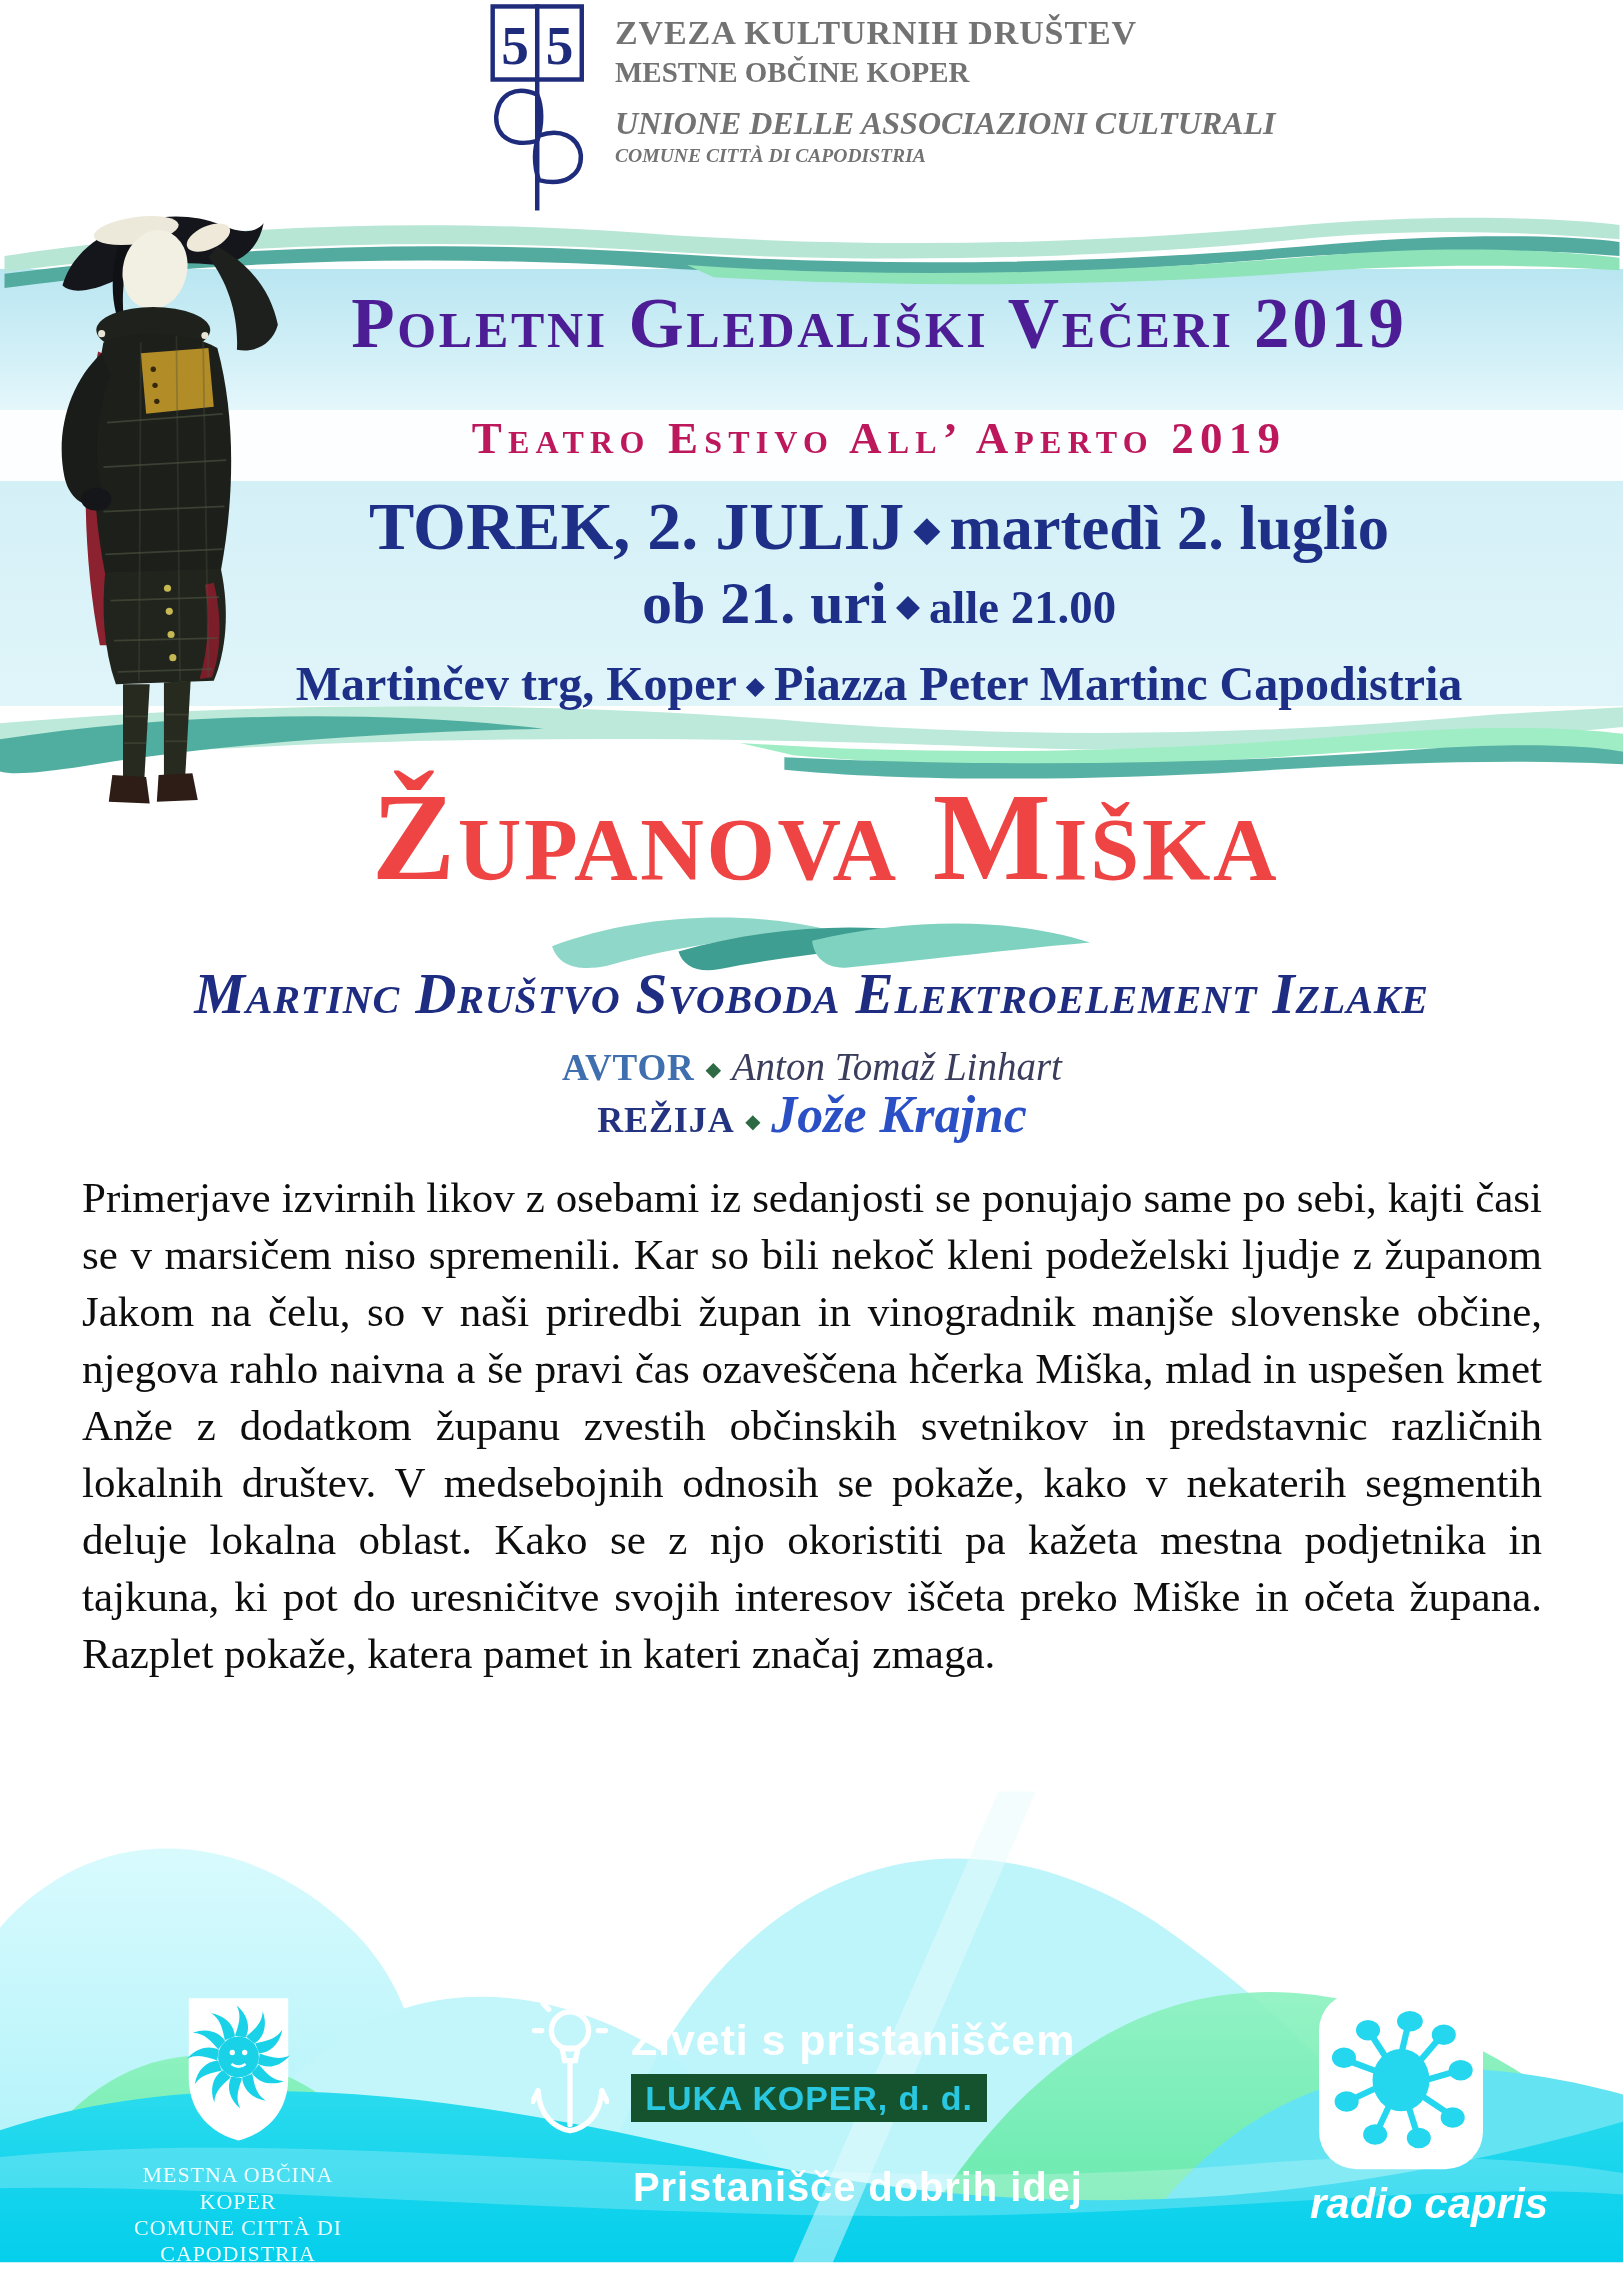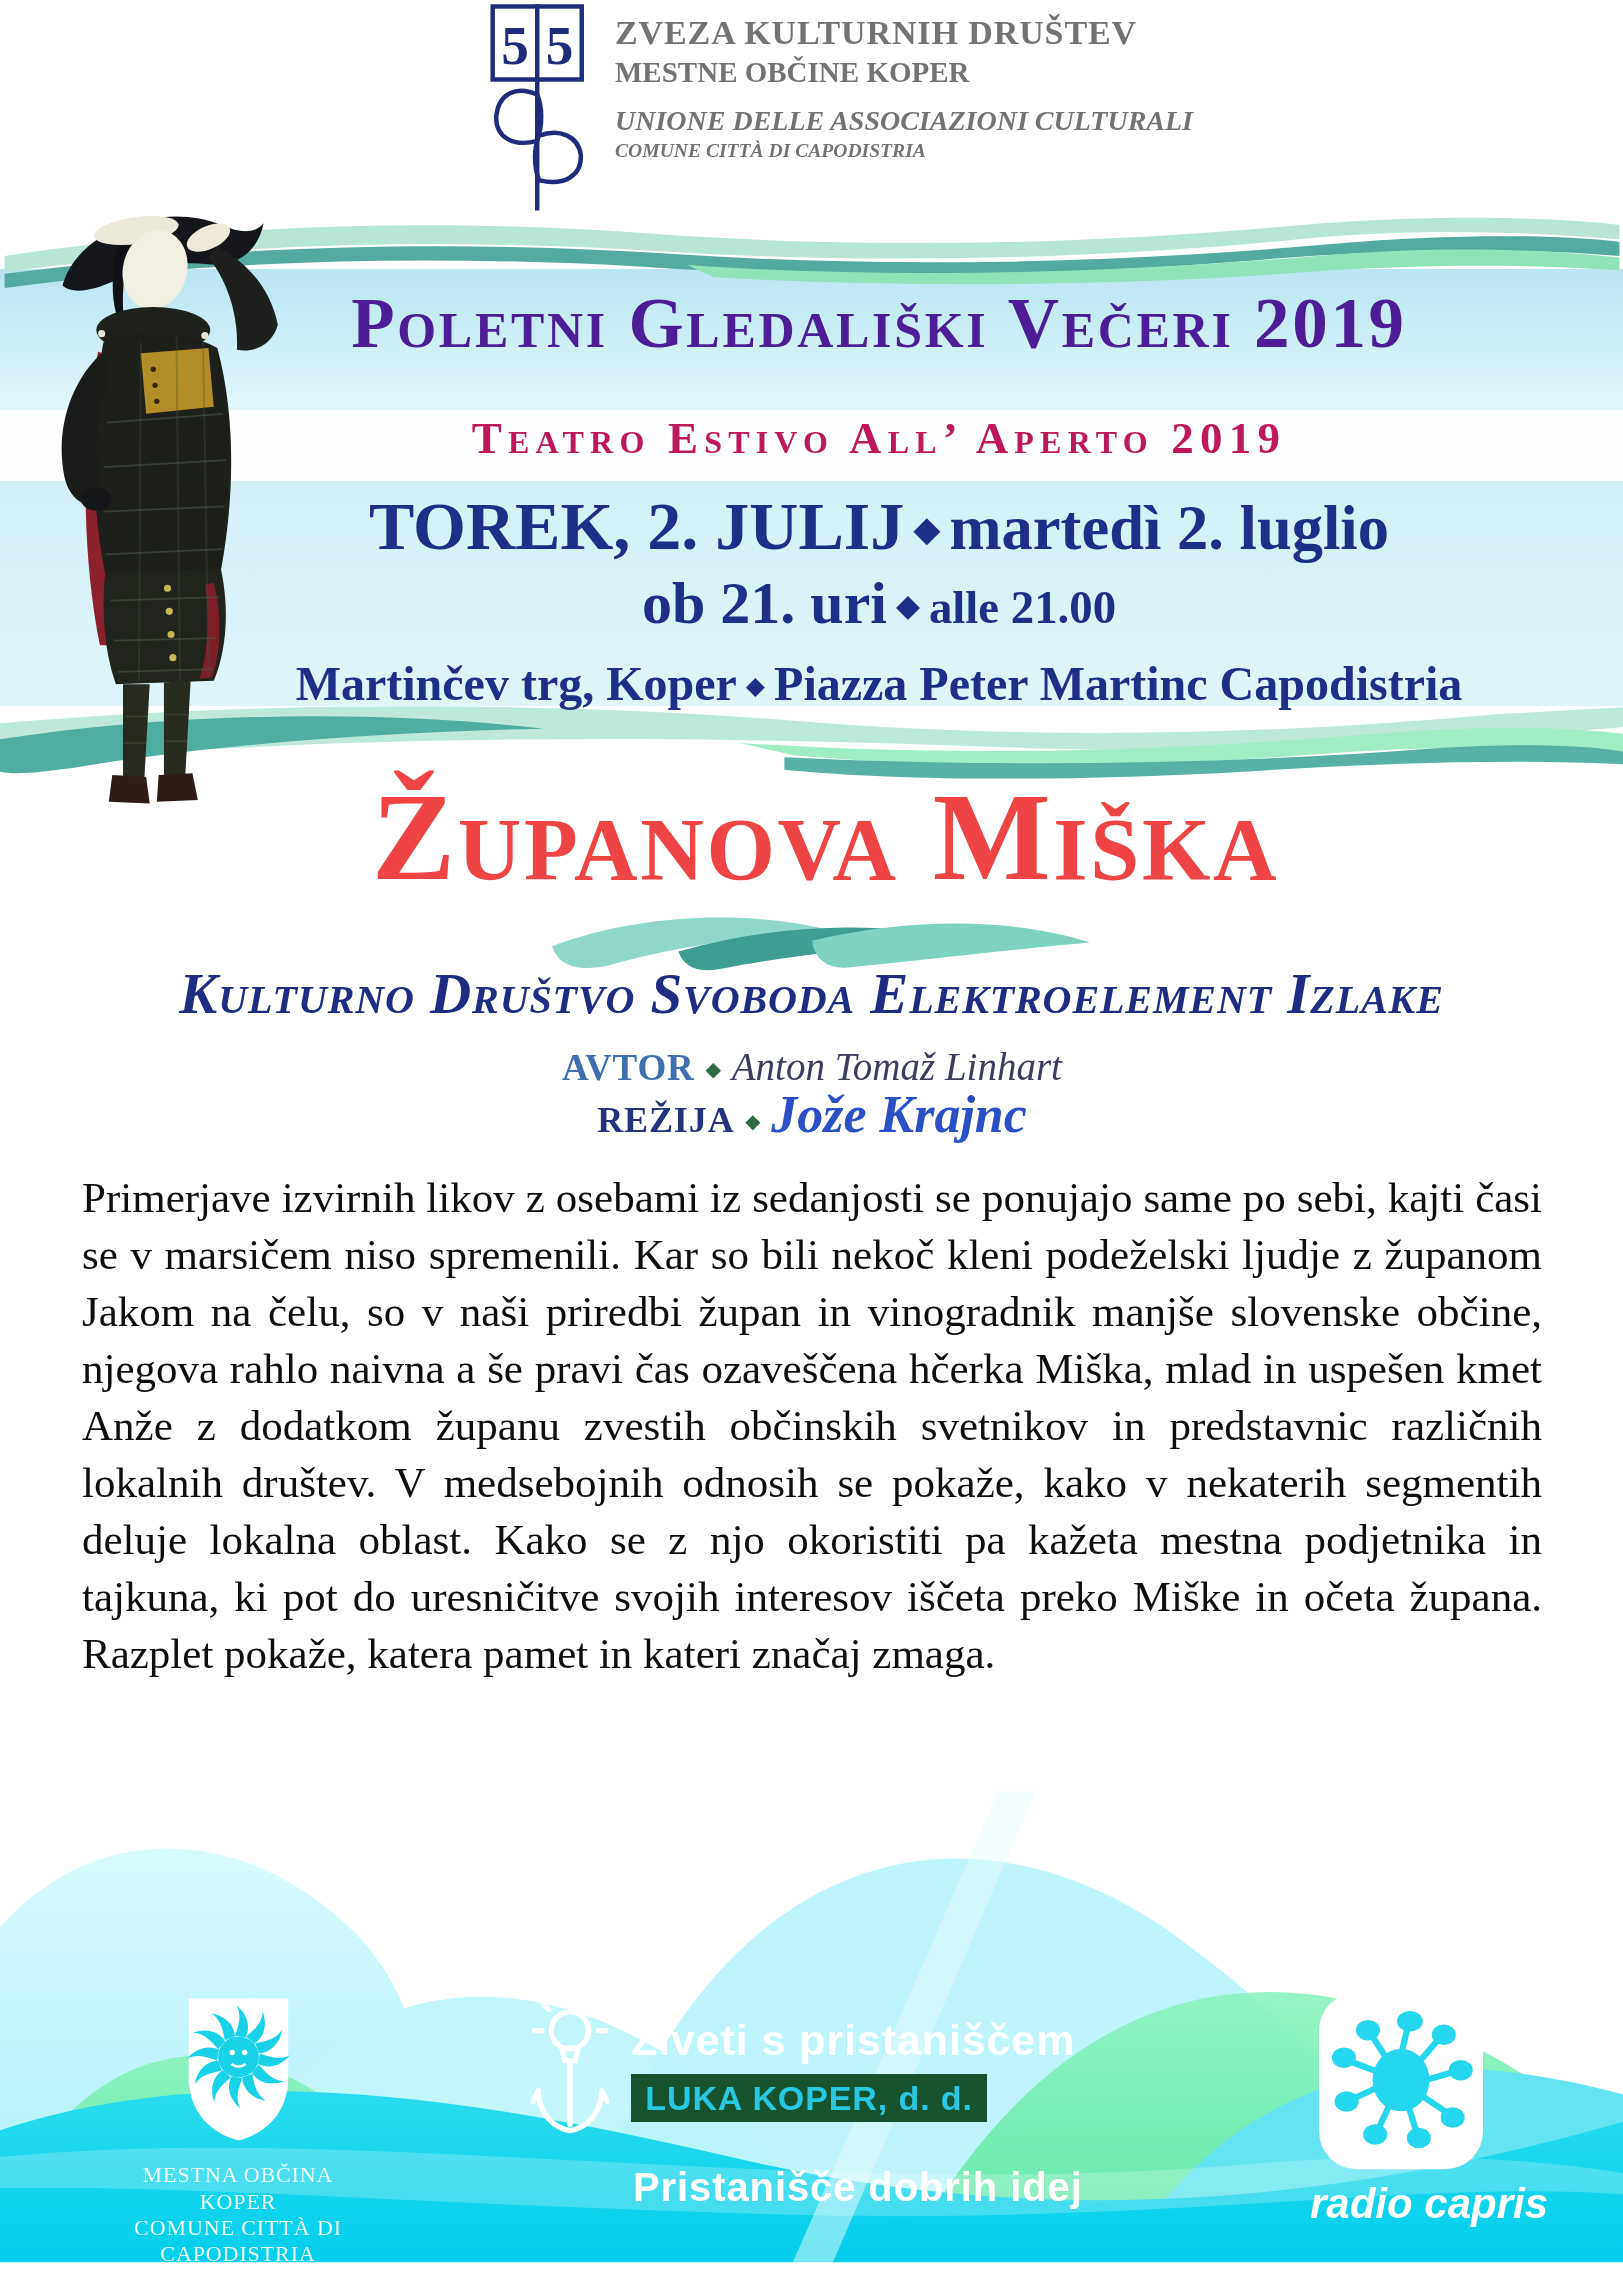--- a/index.html
+++ b/index.html
@@ -15,7 +15,7 @@
   .org-block{left:615px;top:14.3px;z-index:3;color:#737373;}
   .org-sl-1{font-size:34px;font-weight:bold;letter-spacing:0.9px;}
   .org-sl-2{font-size:29px;font-weight:bold;margin-top:3.6px;}
-  .org-it-1{font-size:28px;font-weight:bold;font-style:italic;margin-top:16px;}
+  .org-it-1{font-size:32px;font-weight:bold;font-style:italic;margin-top:16px;}
   .org-it-2{font-size:19.6px;font-weight:bold;font-style:italic;margin-top:3.6px;}
 
   

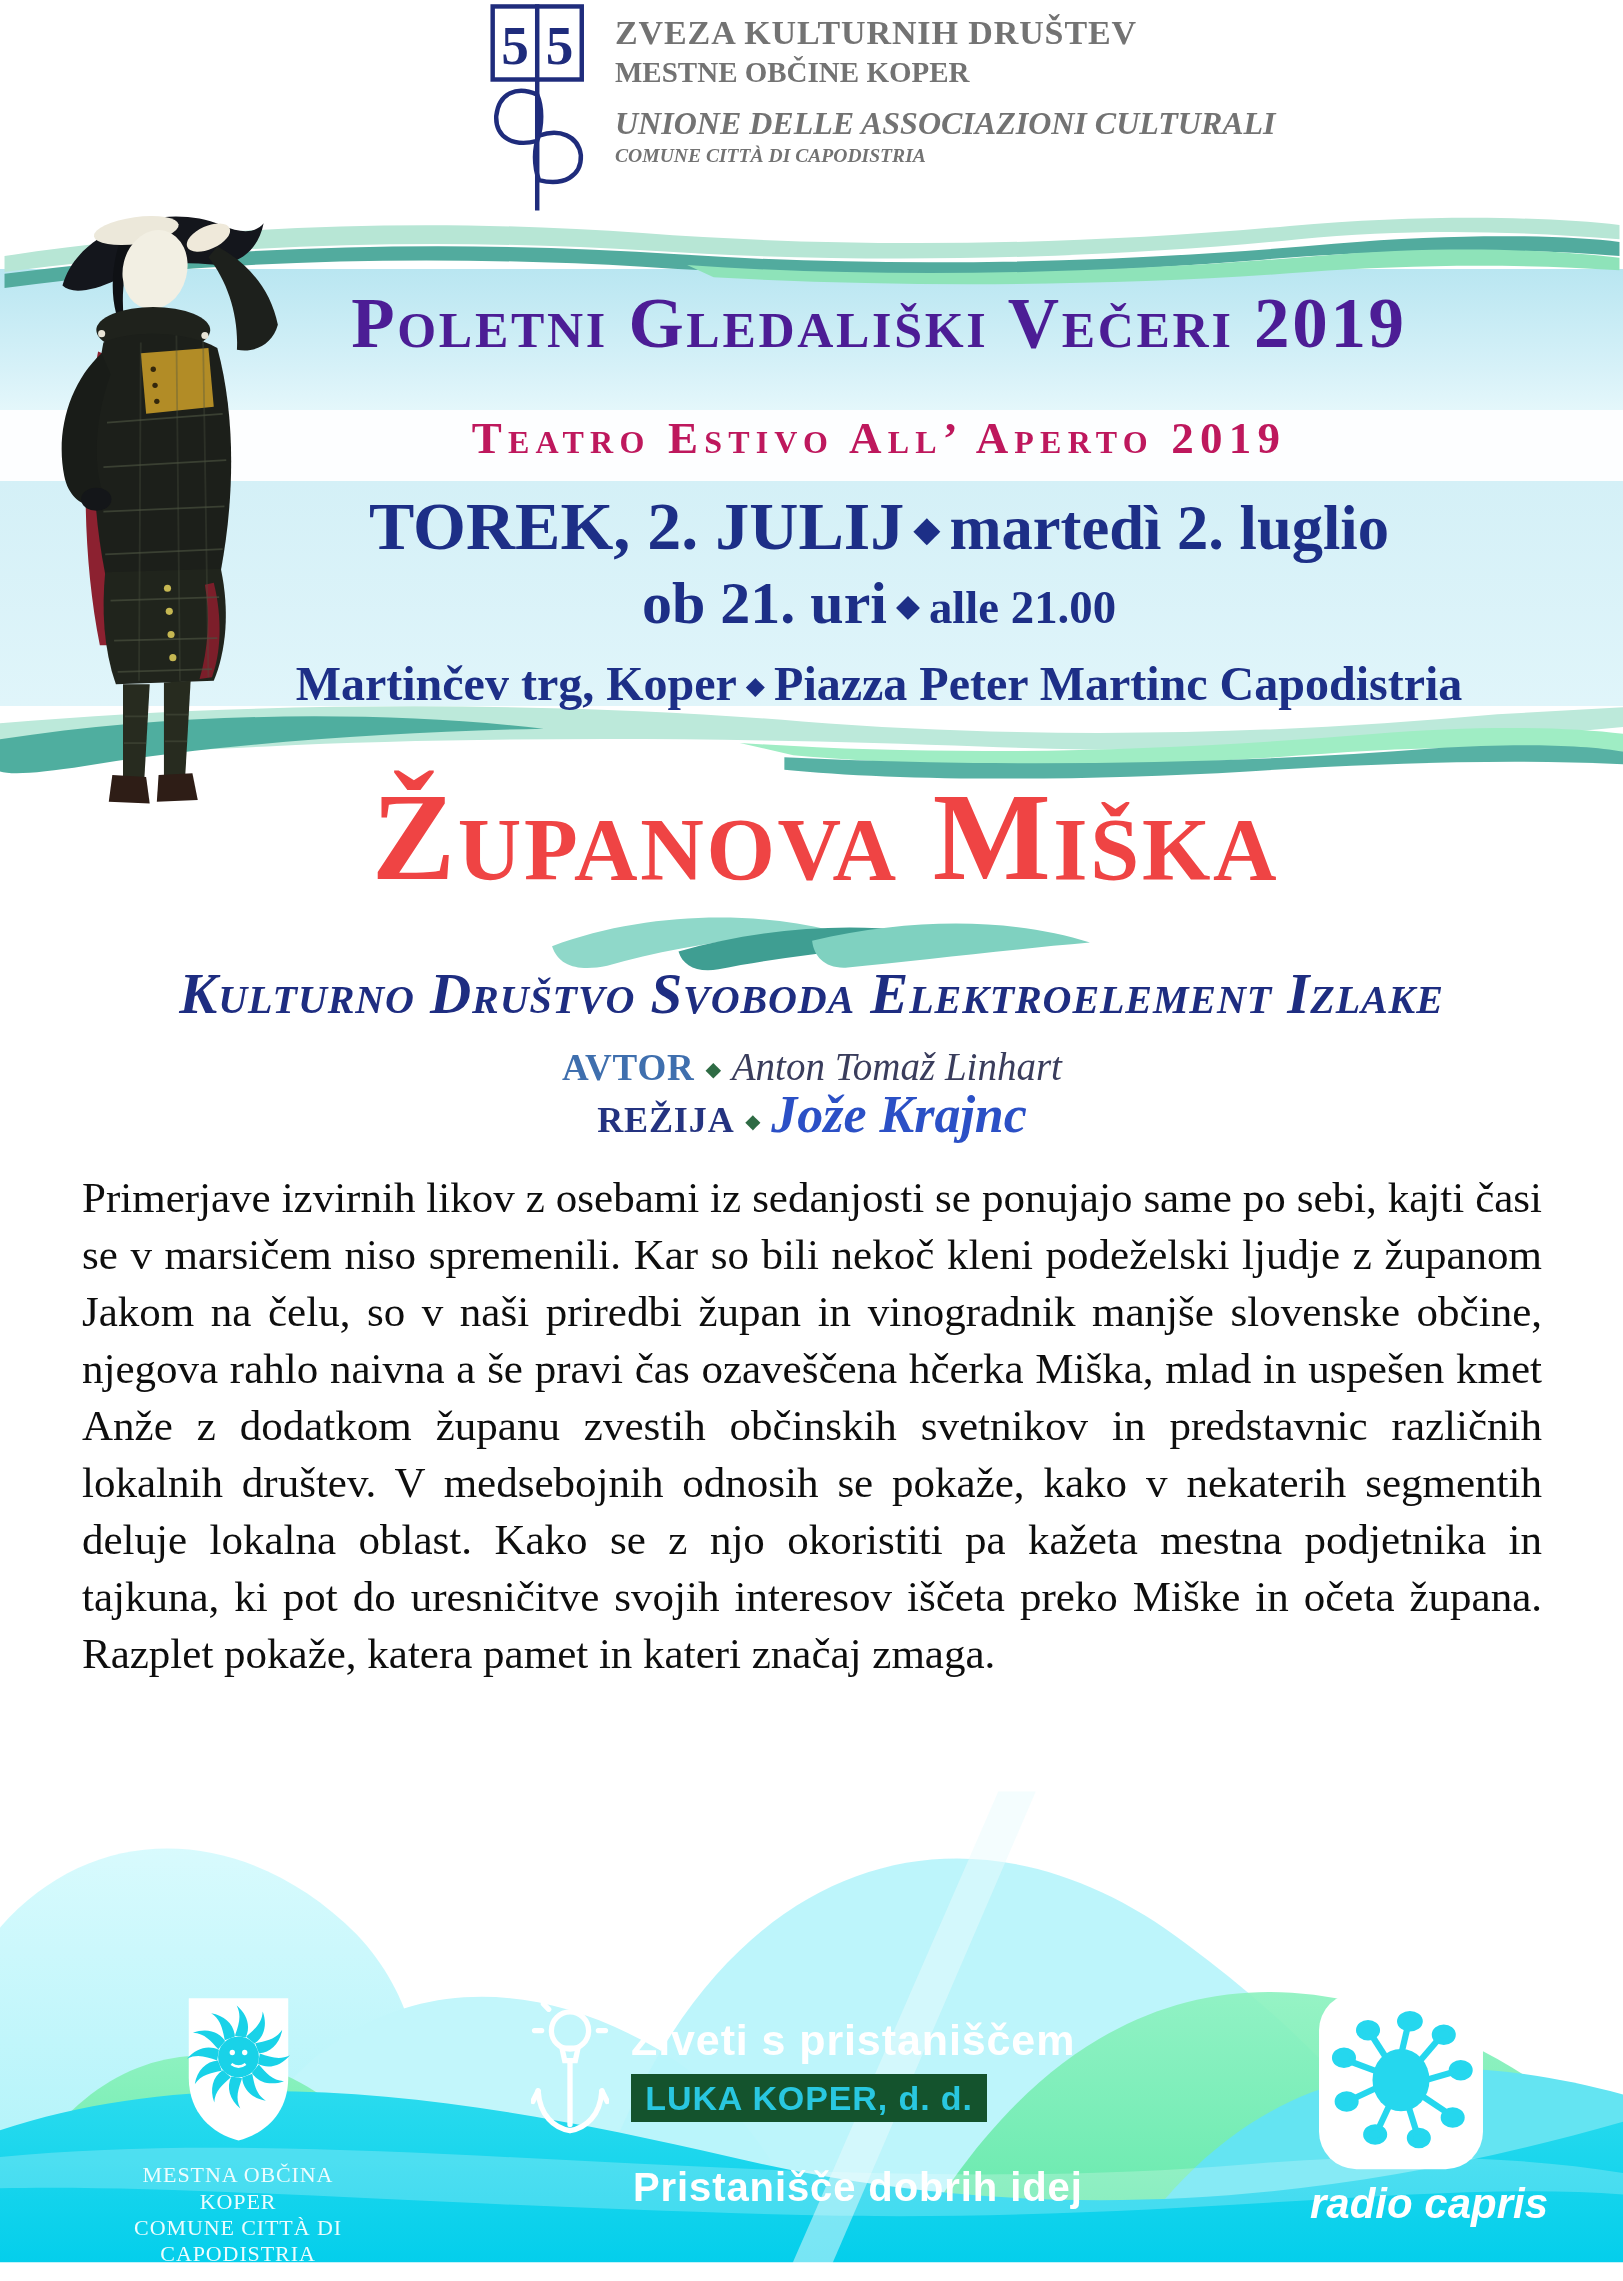--- a/index.html
+++ b/index.html
@@ -144,7 +144,7 @@
     <path fill="#7fd1c0" d="M310,50 C430,22 540,26 622,52 C530,60 430,72 350,80 C325,82 312,68 310,50 Z"></path>
   </svg>
 
-  <div class="abs company-line">Kulturno Društvo Svoboda Elektroelement Izlake</div>
+  <div class="abs company-line">Martinc Društvo Svoboda Elektroelement Izlake</div>
 
   <div class="abs credit-author">
     <span class="author-label">AVTOR</span><span class="dia-green">◆</span><span class="author-name">Anton Tomaž Linhart</span>

